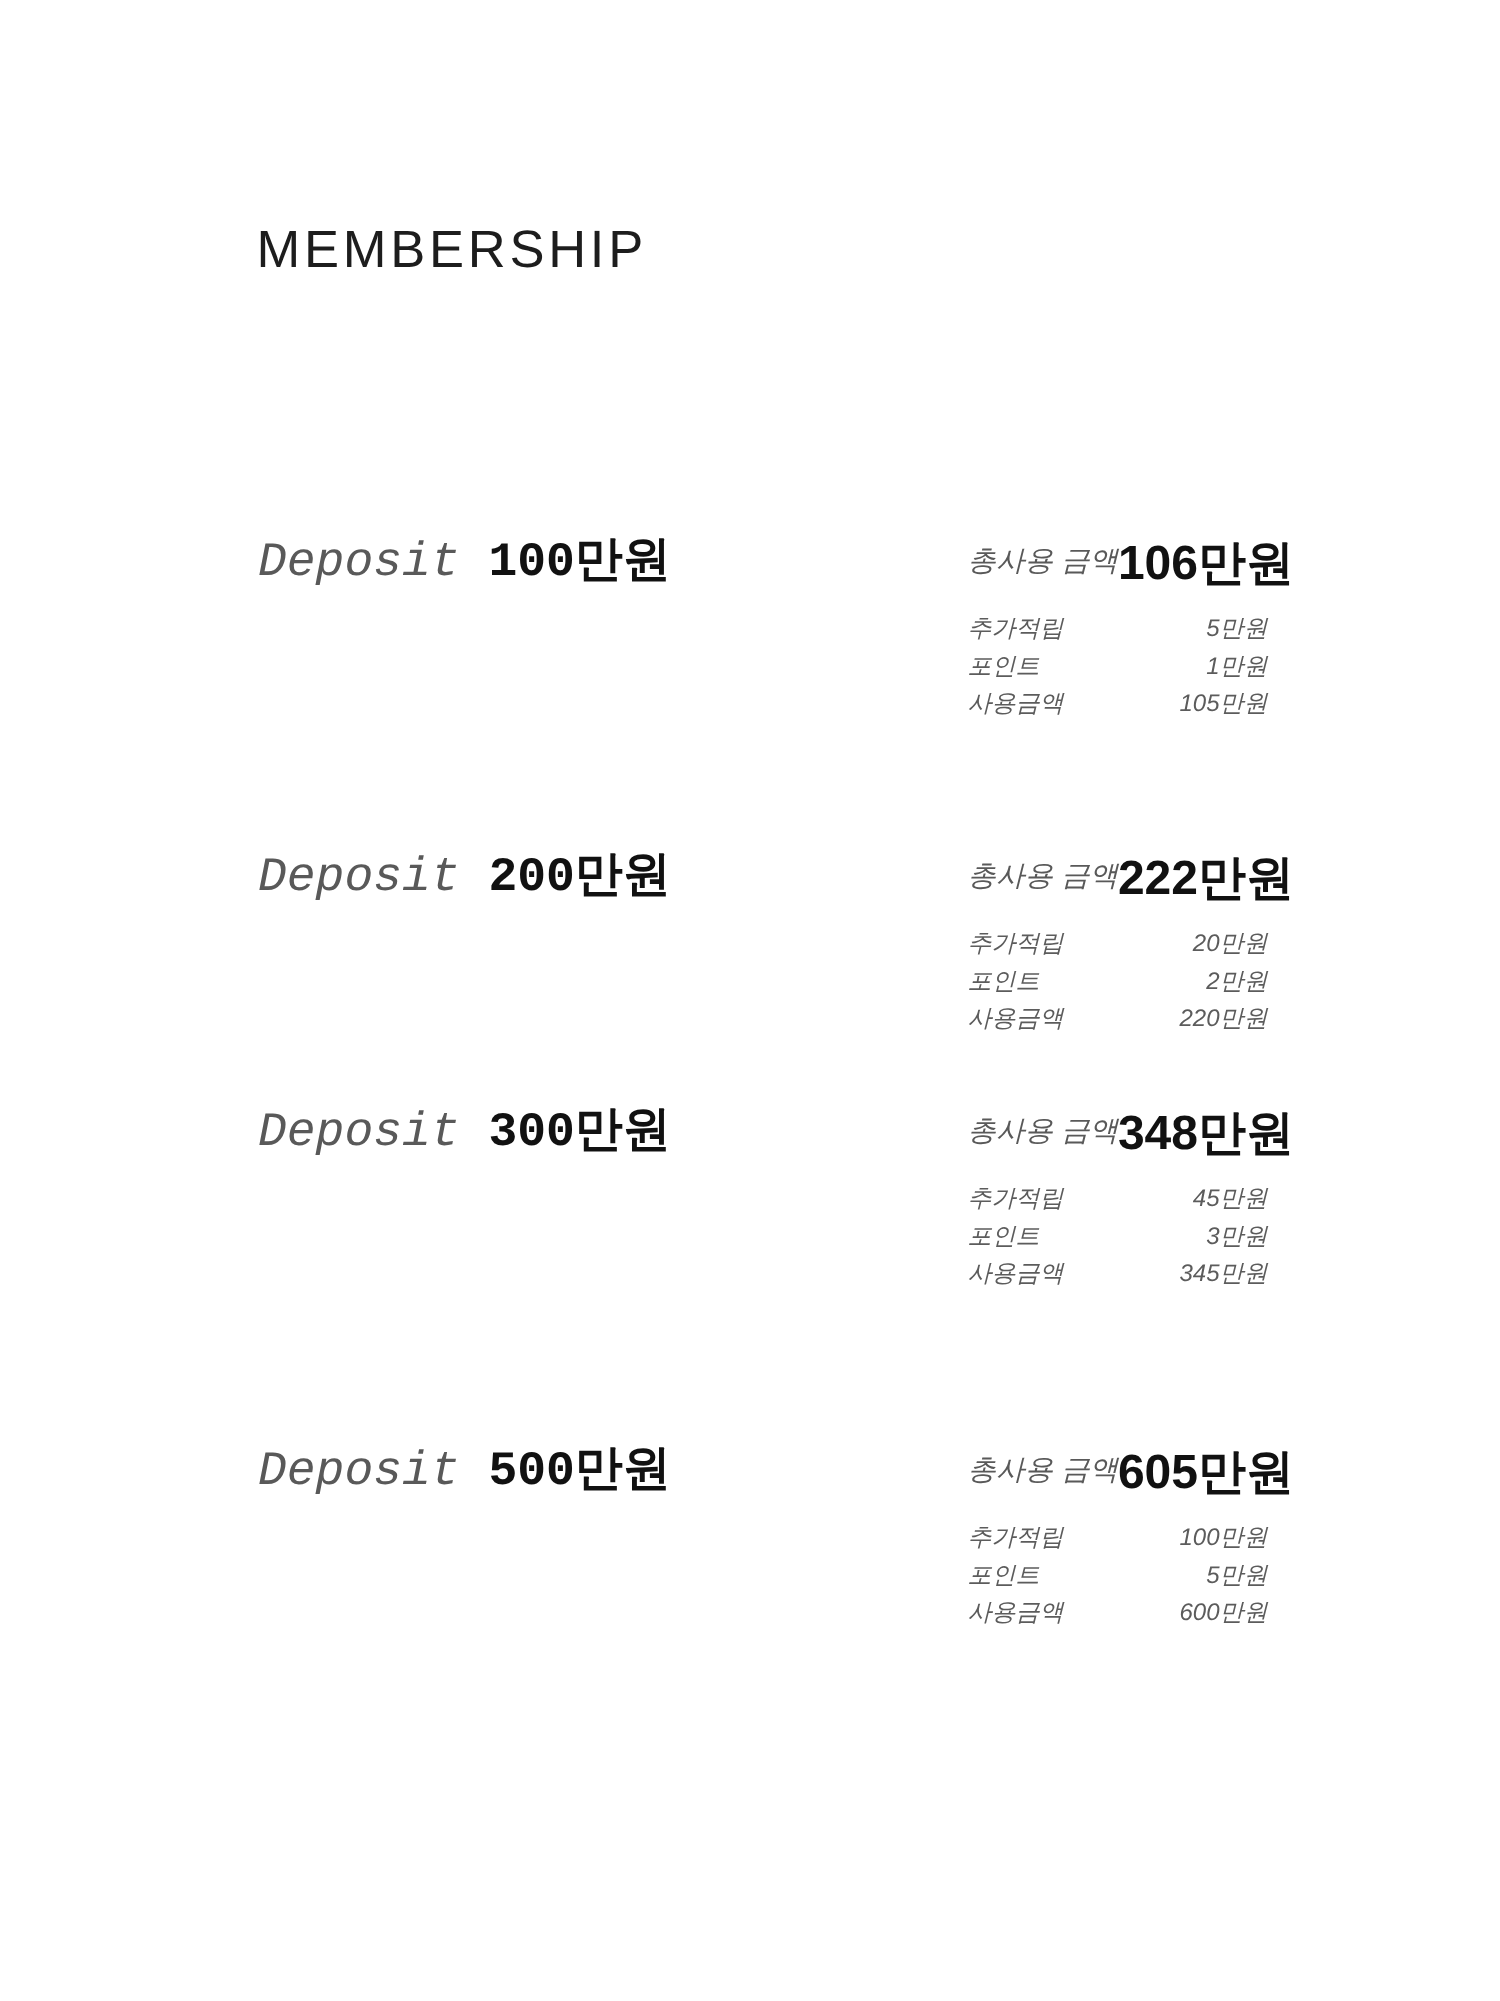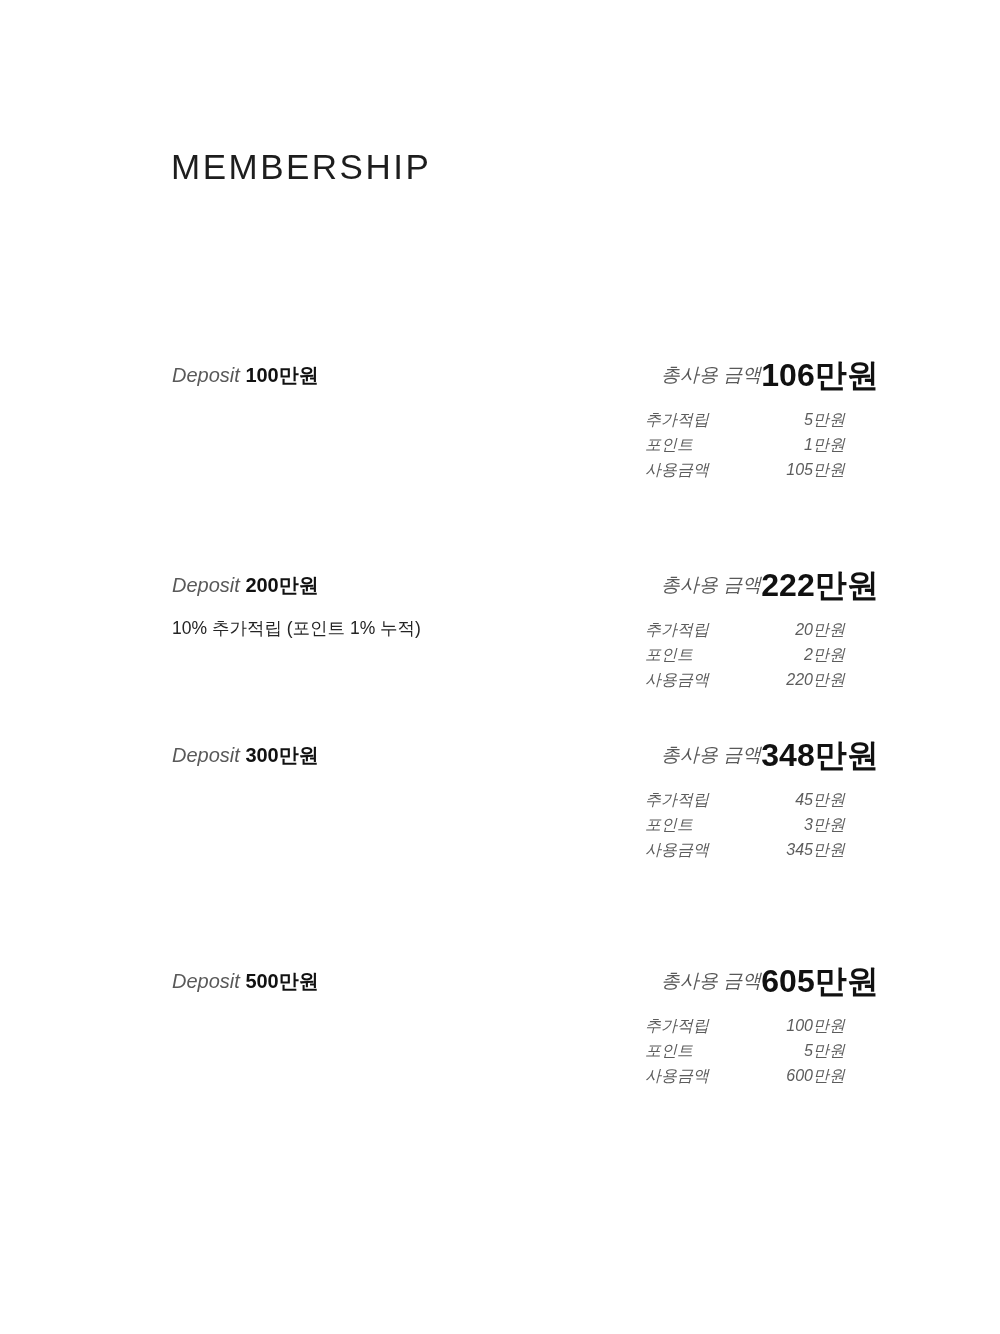--- a/index.html
+++ b/index.html
@@ -36,9 +36,10 @@
     position: absolute;
     left: 0;
     top: 0;
-    font-size: 20px;
+    font-size: 32px;
     line-height: 30px;
     white-space: nowrap;
+    font-family: Liberation Mono, monospace;
   }
   .deposit-label {
     font-style: italic;

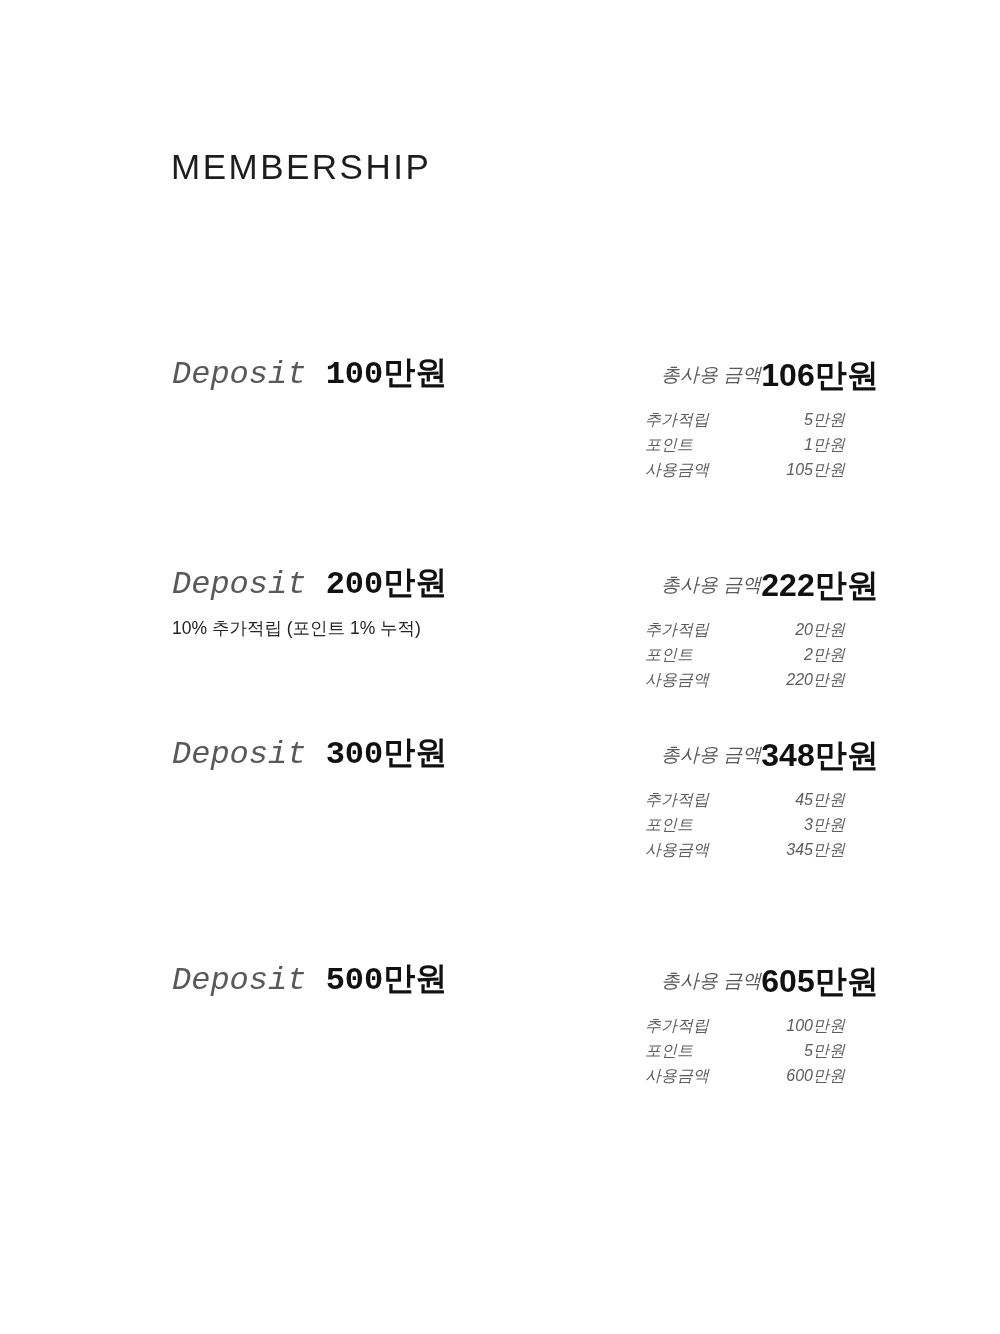--- a/index.html
+++ b/index.html
@@ -70,7 +70,6 @@
     justify-content: space-between;
     align-items: center;
     line-height: 30px;
-    margin-left: 16px;
   }
   .total-label {
     font-style: italic;

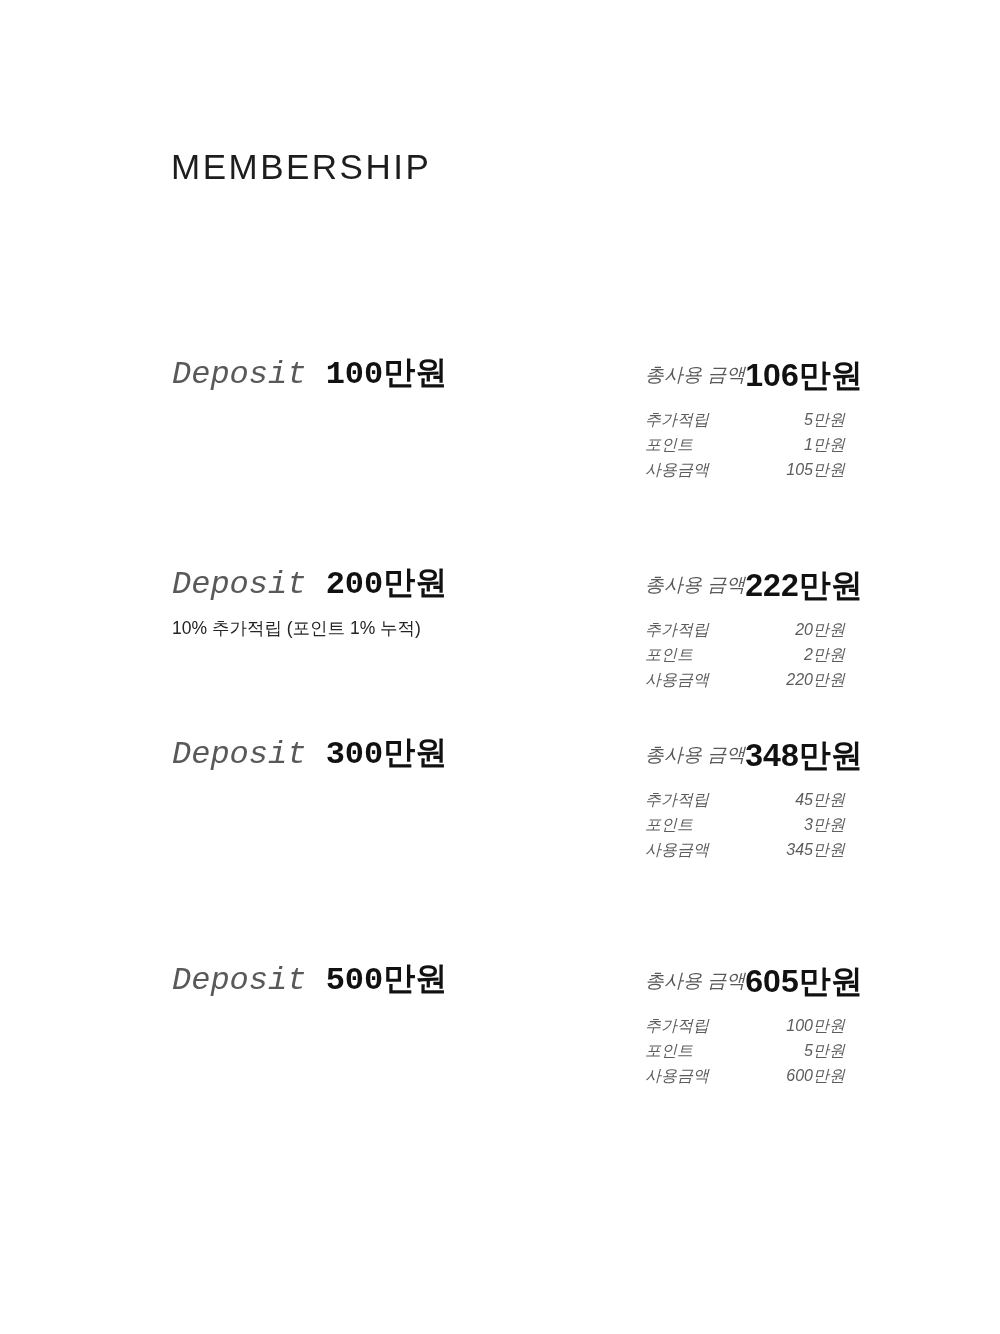--- a/index.html
+++ b/index.html
@@ -139,7 +139,6 @@
       <span class="deposit-label">Deposit</span>
       <span class="deposit-amount">200만원</span>
     </div>
-    <div class="benefit-text">10% 추가적립 (포인트 1% 누적)</div>
     <div class="summary">
       <div class="total-row">
         <span class="total-label">총사용 금액</span>

